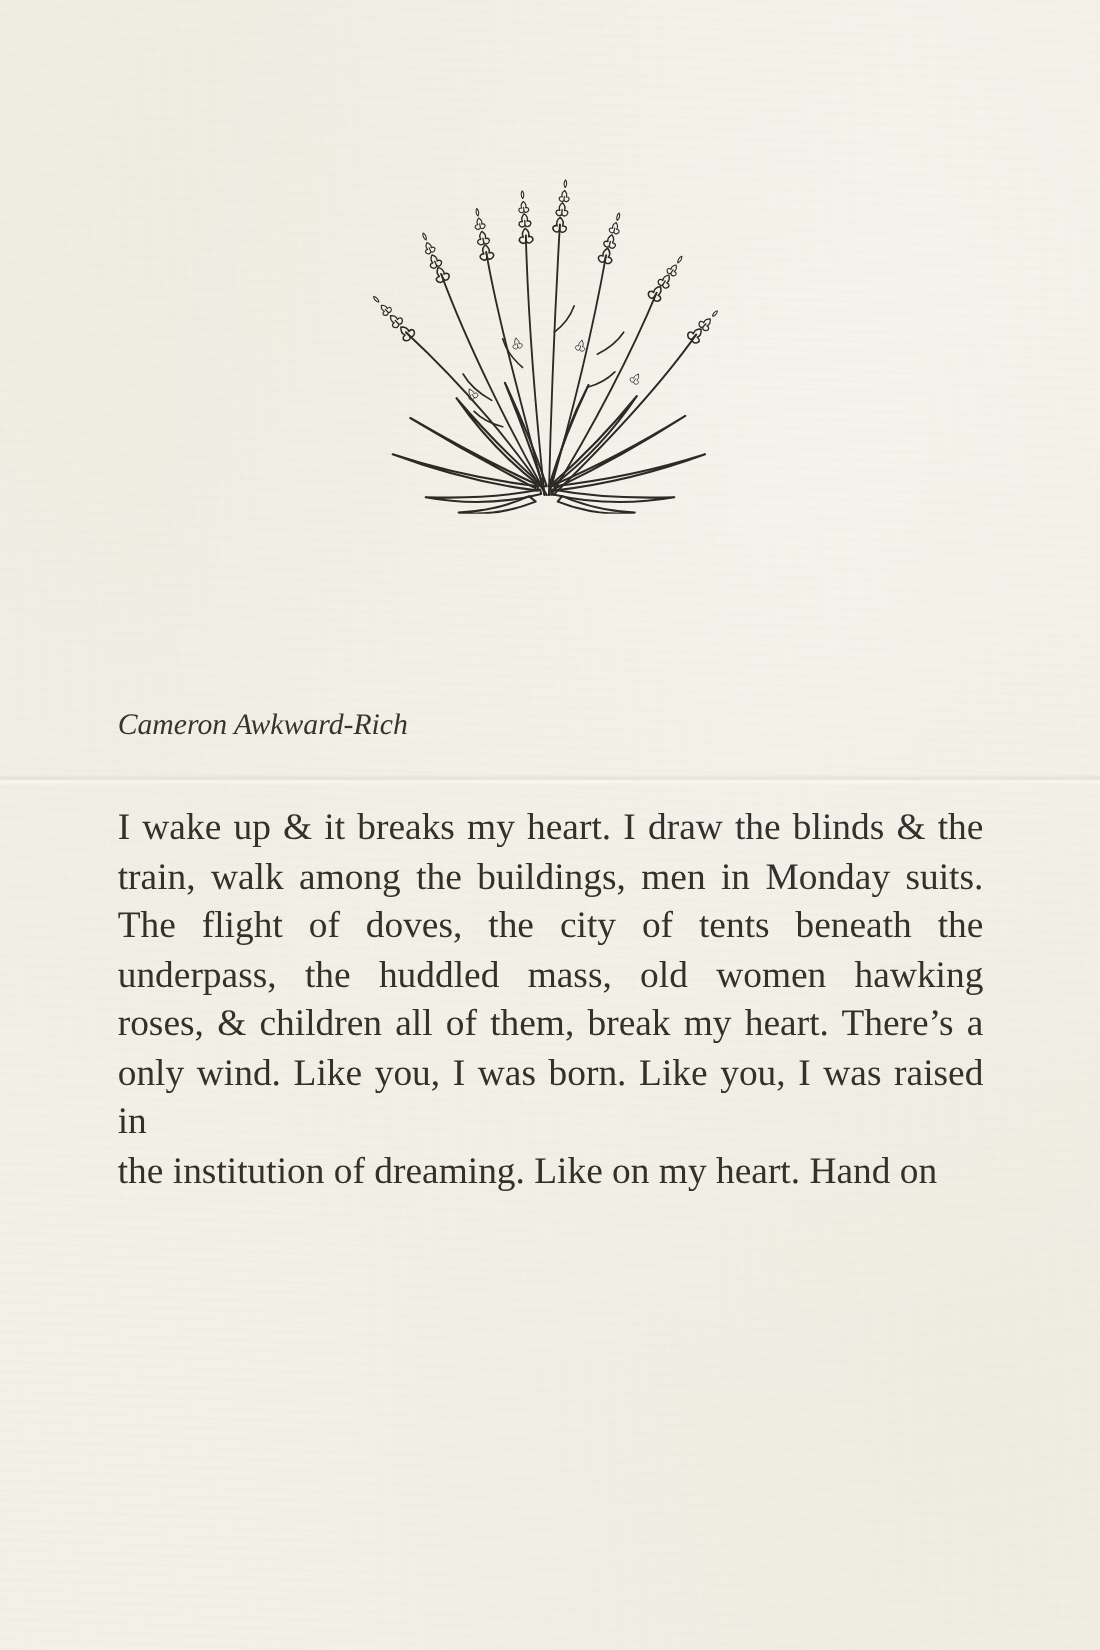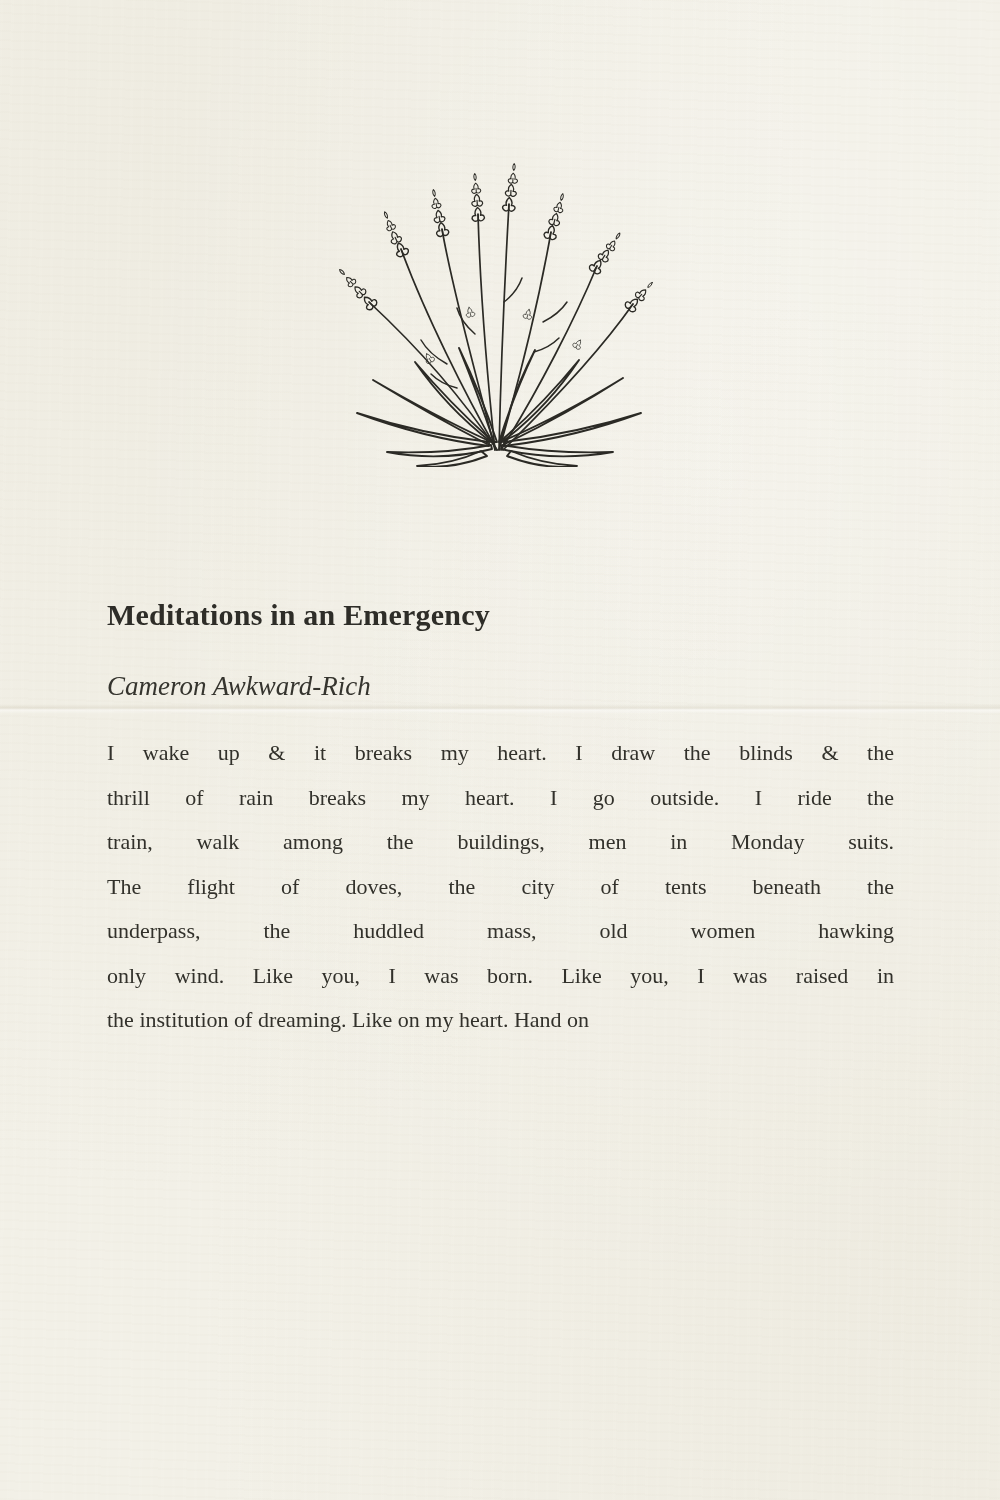--- a/index.html
+++ b/index.html
@@ -161,7 +161,6 @@
     </svg>
   </div>
 
-  <h1 class="title">Meditations in an Emergency</h1>
   <div class="author">Cameron Awkward-Rich</div>
 
   <div class="crease"></div>

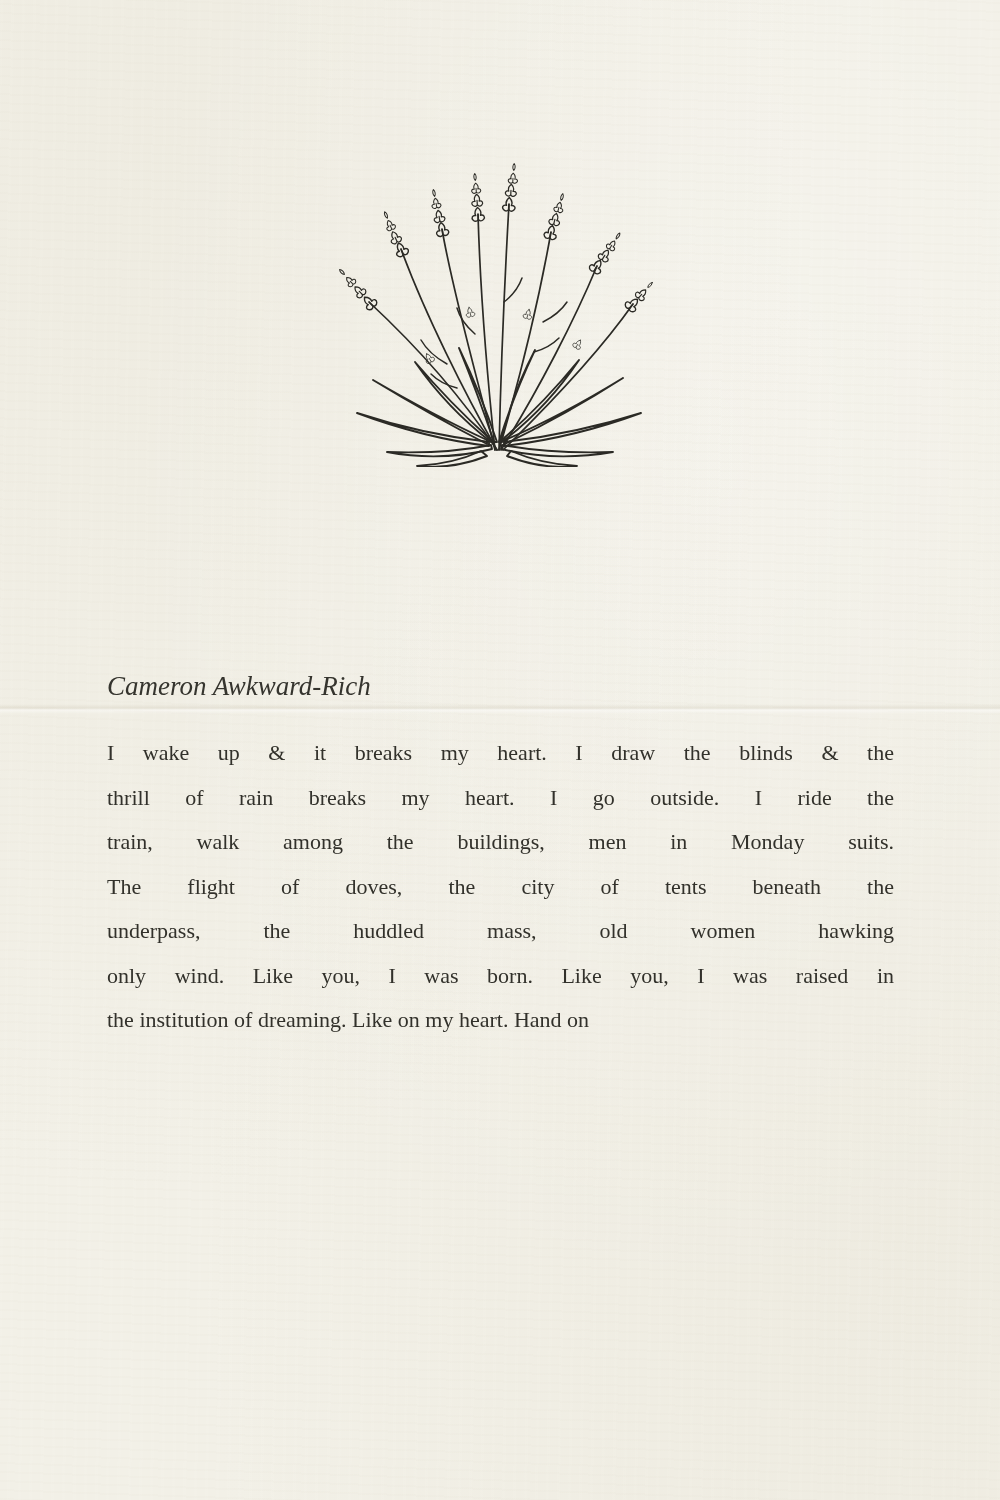--- a/index.html
+++ b/index.html
@@ -43,7 +43,7 @@
   }
   .author{
     position:absolute;left:107px;top:643px;
-    font-size:27px;font-style:italic;color:#35342e;margin-top:28px;
+    font-size:27px;font-style:italic;color:#35342e;
   }
   .poem{
     position:absolute;left:107px;right:106px;top:731px;

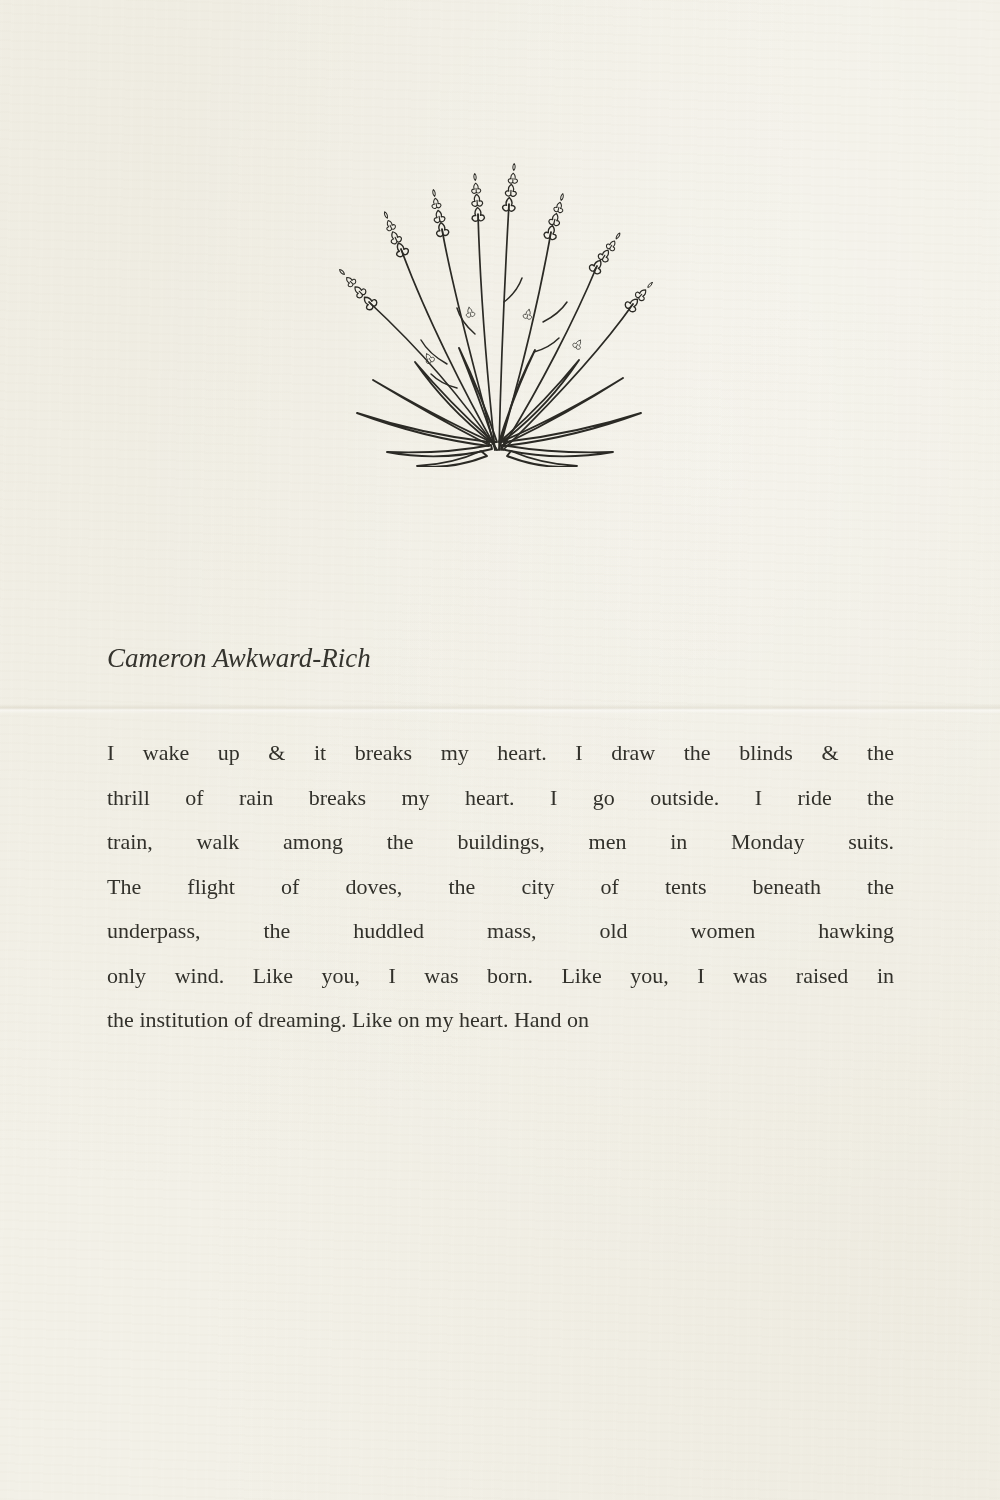--- a/index.html
+++ b/index.html
@@ -47,7 +47,7 @@
   }
   .poem{
     position:absolute;left:107px;right:106px;top:731px;
-    font-size:22px;color:#32312b;
+    font-size:34px;color:#32312b;
   }
   .poem-line{
     line-height:44.5px;

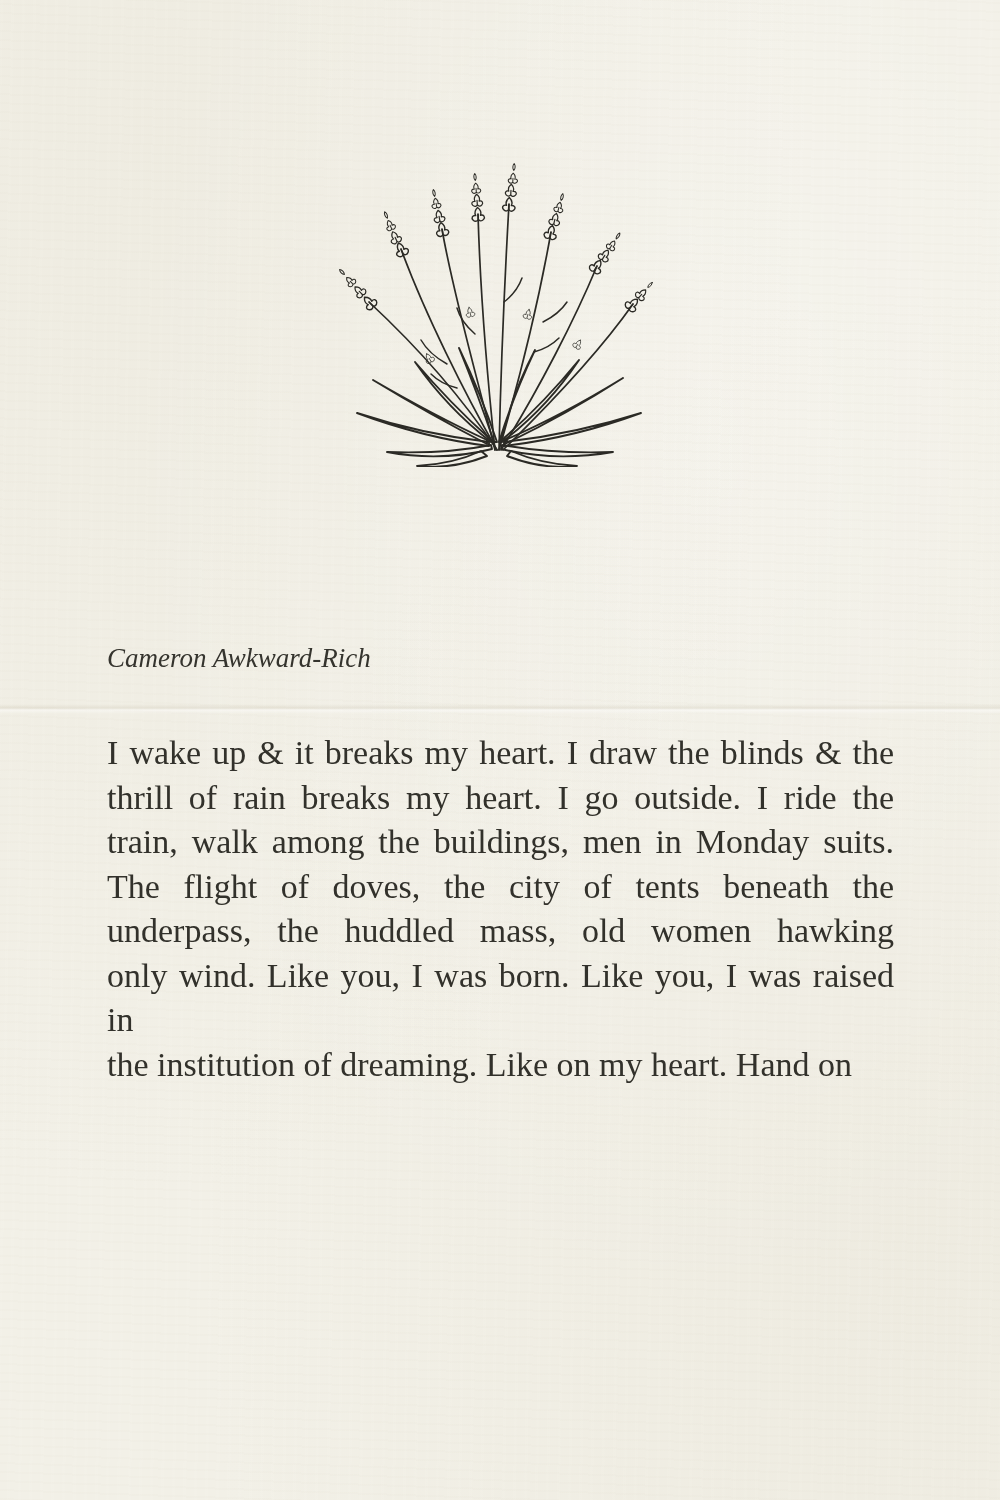--- a/index.html
+++ b/index.html
@@ -167,7 +167,6 @@
 
   <div class="poem">
       <div class="poem-line">I wake up &amp; it breaks my heart. I draw the blinds &amp; the</div>
-      <div class="poem-line">thrill of rain breaks my heart. I go outside. I ride the</div>
       <div class="poem-line">train, walk among the buildings, men in Monday suits.</div>
       <div class="poem-line">The flight of doves, the city of tents beneath the</div>
       <div class="poem-line">underpass, the huddled mass, old women hawking</div>

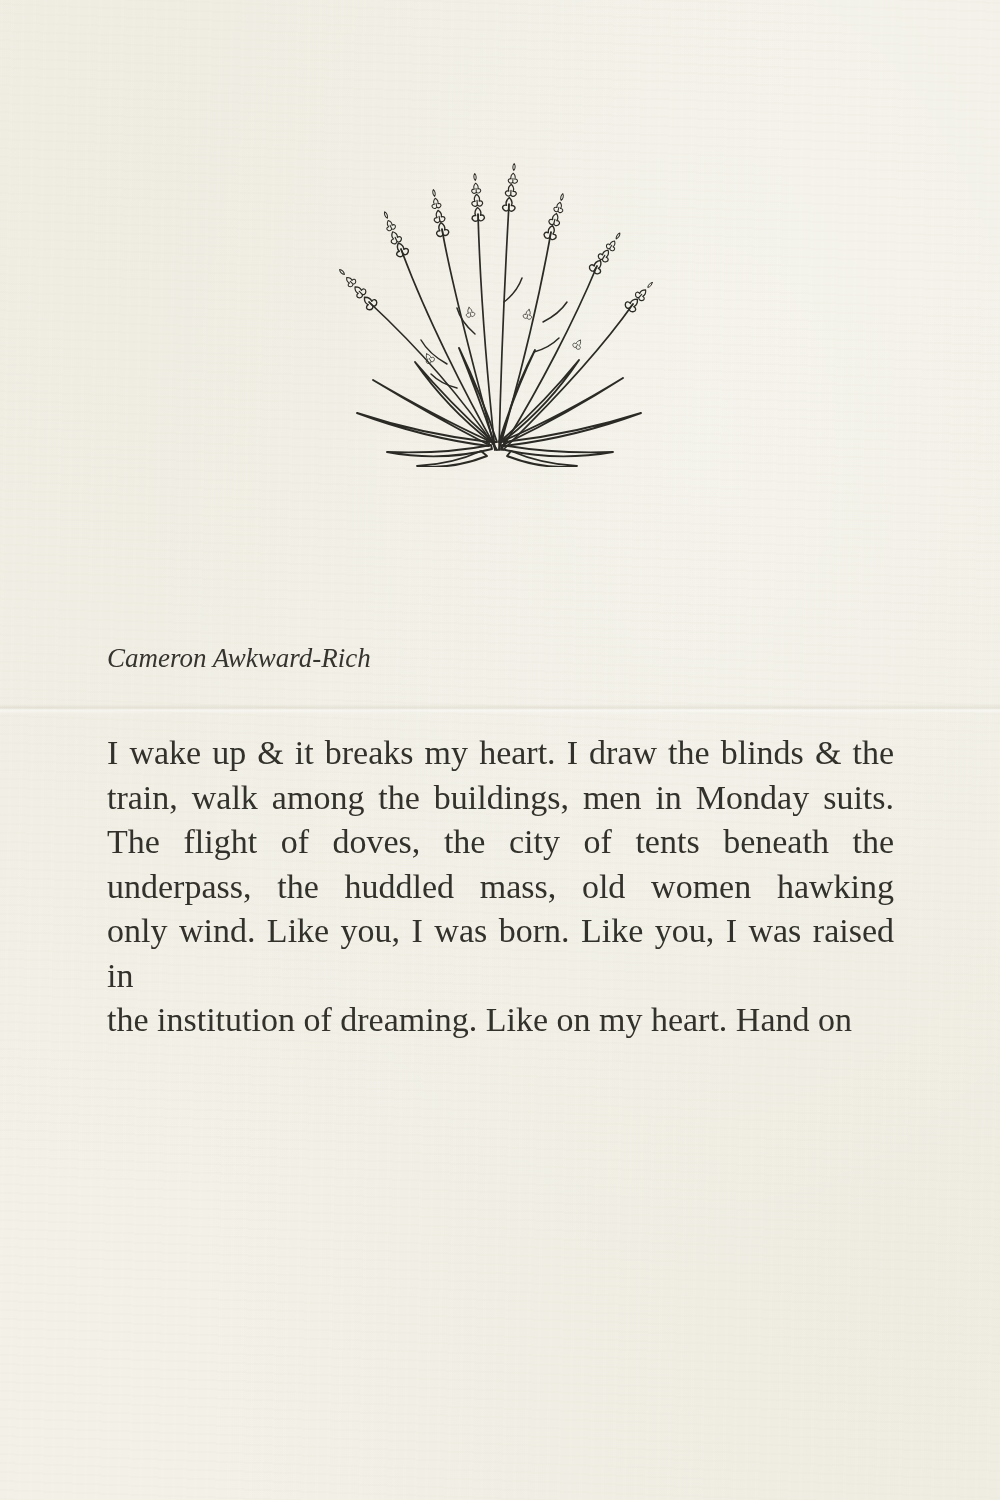--- a/index.html
+++ b/index.html
@@ -170,6 +170,7 @@
       <div class="poem-line">train, walk among the buildings, men in Monday suits.</div>
       <div class="poem-line">The flight of doves, the city of tents beneath the</div>
       <div class="poem-line">underpass, the huddled mass, old women hawking</div>
+      <div class="poem-line">roses, &amp; children all of them, break my heart. There’s a</div>
       <div class="poem-line">only wind. Like you, I was born. Like you, I was raised in</div>
       <div class="poem-line">the institution of dreaming. Like on my heart. Hand on</div>
     </div>

